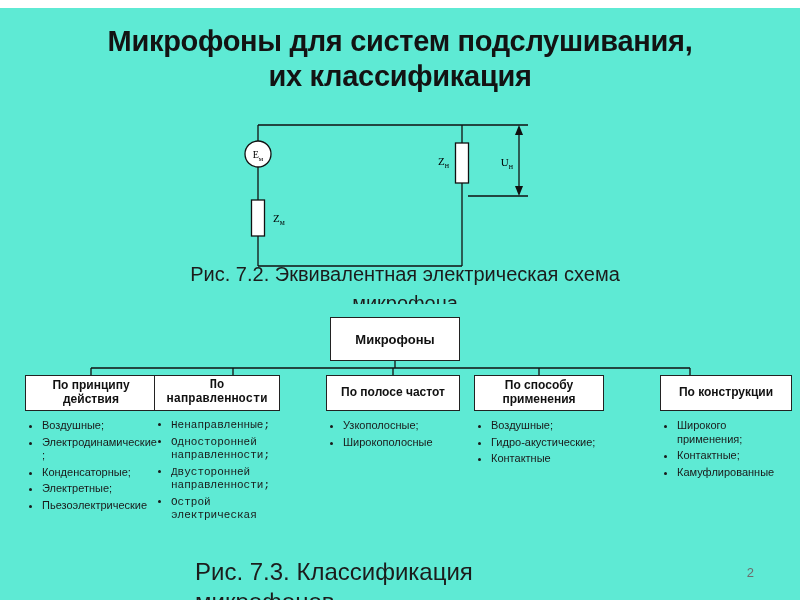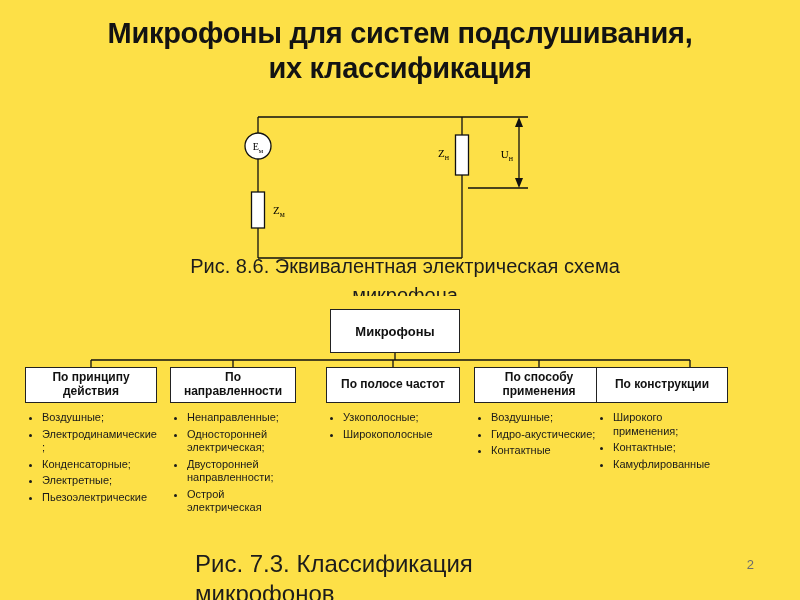--- a/index.html
+++ b/index.html
@@ -8,7 +8,7 @@
     position:relative; overflow:hidden; background:#ffffff;
     font-family:"Liberation Sans", sans-serif; color:#111;
   }
-  .slide { position:absolute; inset:0; background:#fde047; }
+  .slide { position:absolute; inset:0; background:#5eead4;margin-top:8px; }
 
   .title {
     position:absolute; top:16px; left:0; width:100%;

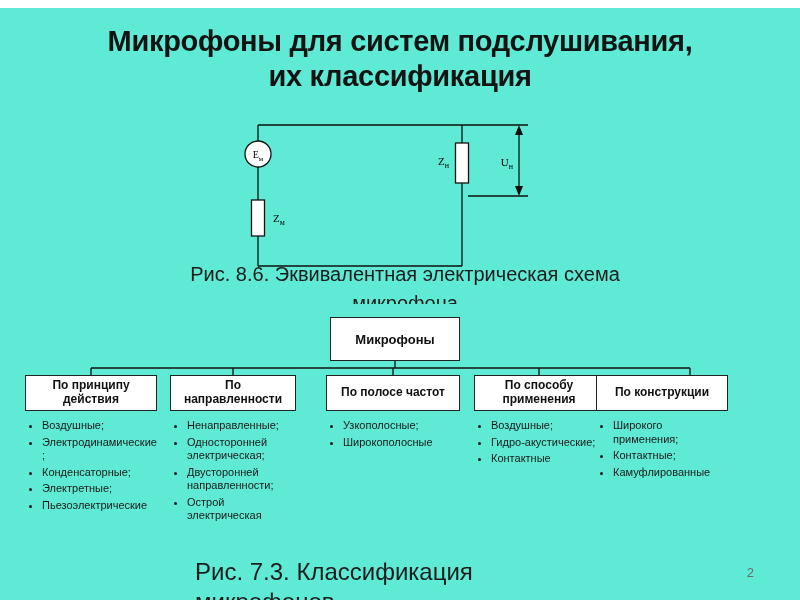--- a/index.html
+++ b/index.html
@@ -90,7 +90,7 @@
   </svg>
 
   <div class="caption-72">
-    <span>Рис. 8.6. Эквивалентная электрическая схема</span><br>
+    <span>Рис. 7.2. Эквивалентная электрическая схема</span><br>
     <span>микрофона</span>
   </div>
 

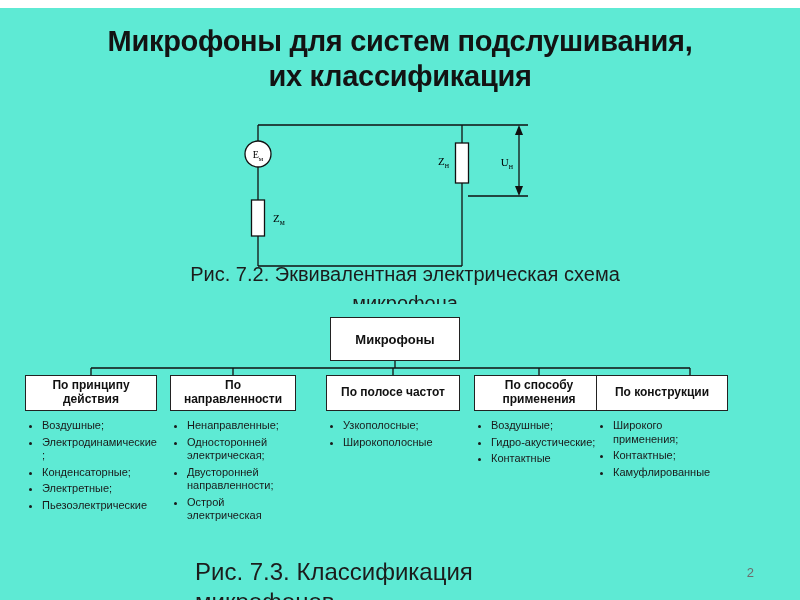--- a/index.html
+++ b/index.html
@@ -39,7 +39,7 @@
   }
   .branch { position:absolute; top:367px; }
   .b1 { left:25px;  width:132px; }
-  .b2 { left:170px; width:126px; }
+  .b2 { left:154px; width:126px;font-family:Liberation Mono, monospace; }
   .b3 { left:326px; width:134px; }
   .b4 { left:474px; width:130px; }
   .b5 { left:596px; width:132px; }

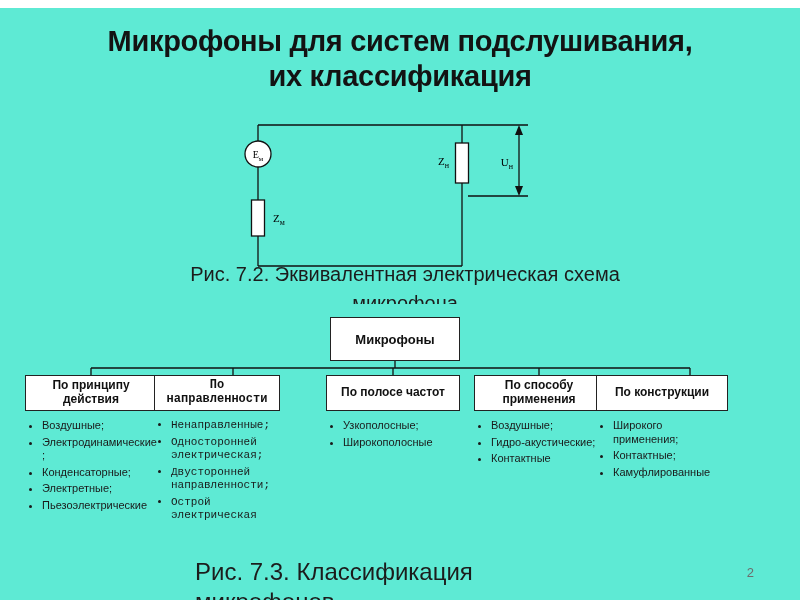--- a/index.html
+++ b/index.html
@@ -42,7 +42,7 @@
   .b2 { left:154px; width:126px;font-family:Liberation Mono, monospace; }
   .b3 { left:326px; width:134px; }
   .b4 { left:474px; width:130px; }
-  .b5 { left:596px; width:132px; }
+  .b5 { left:660px; width:132px; }
   .branch .box {
     border:1.6px solid #222; background:#fff; min-height:36px;
     display:flex; align-items:center; justify-content:center;

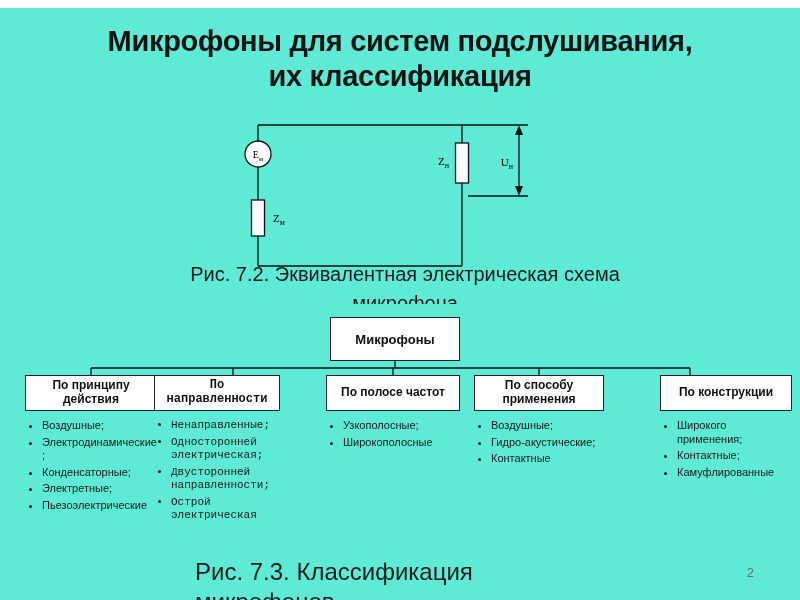--- a/index.html
+++ b/index.html
@@ -113,7 +113,7 @@
     <div class="box">По направленности</div>
     <ul>
       <li>Ненаправленные;</li>
-      <li>Односторонней электрическая;</li>
+      <li>Односторонней направленности;</li>
       <li>Двусторонней направленности;</li>
       <li>Острой электрическая</li>
     </ul>

